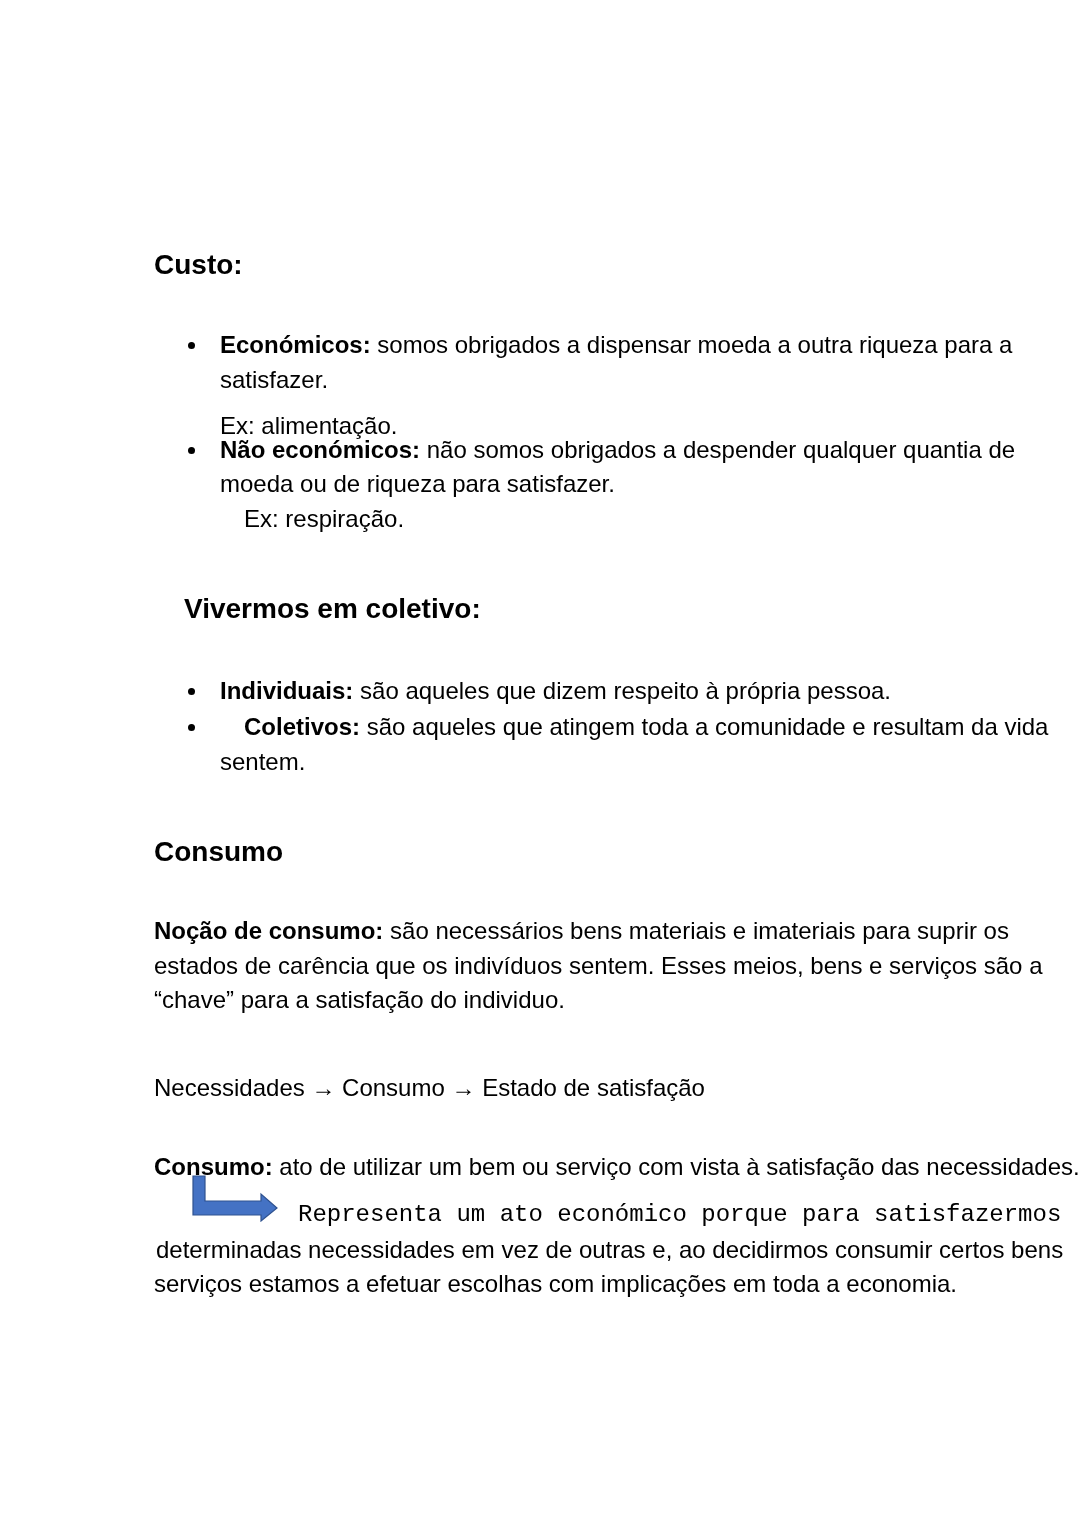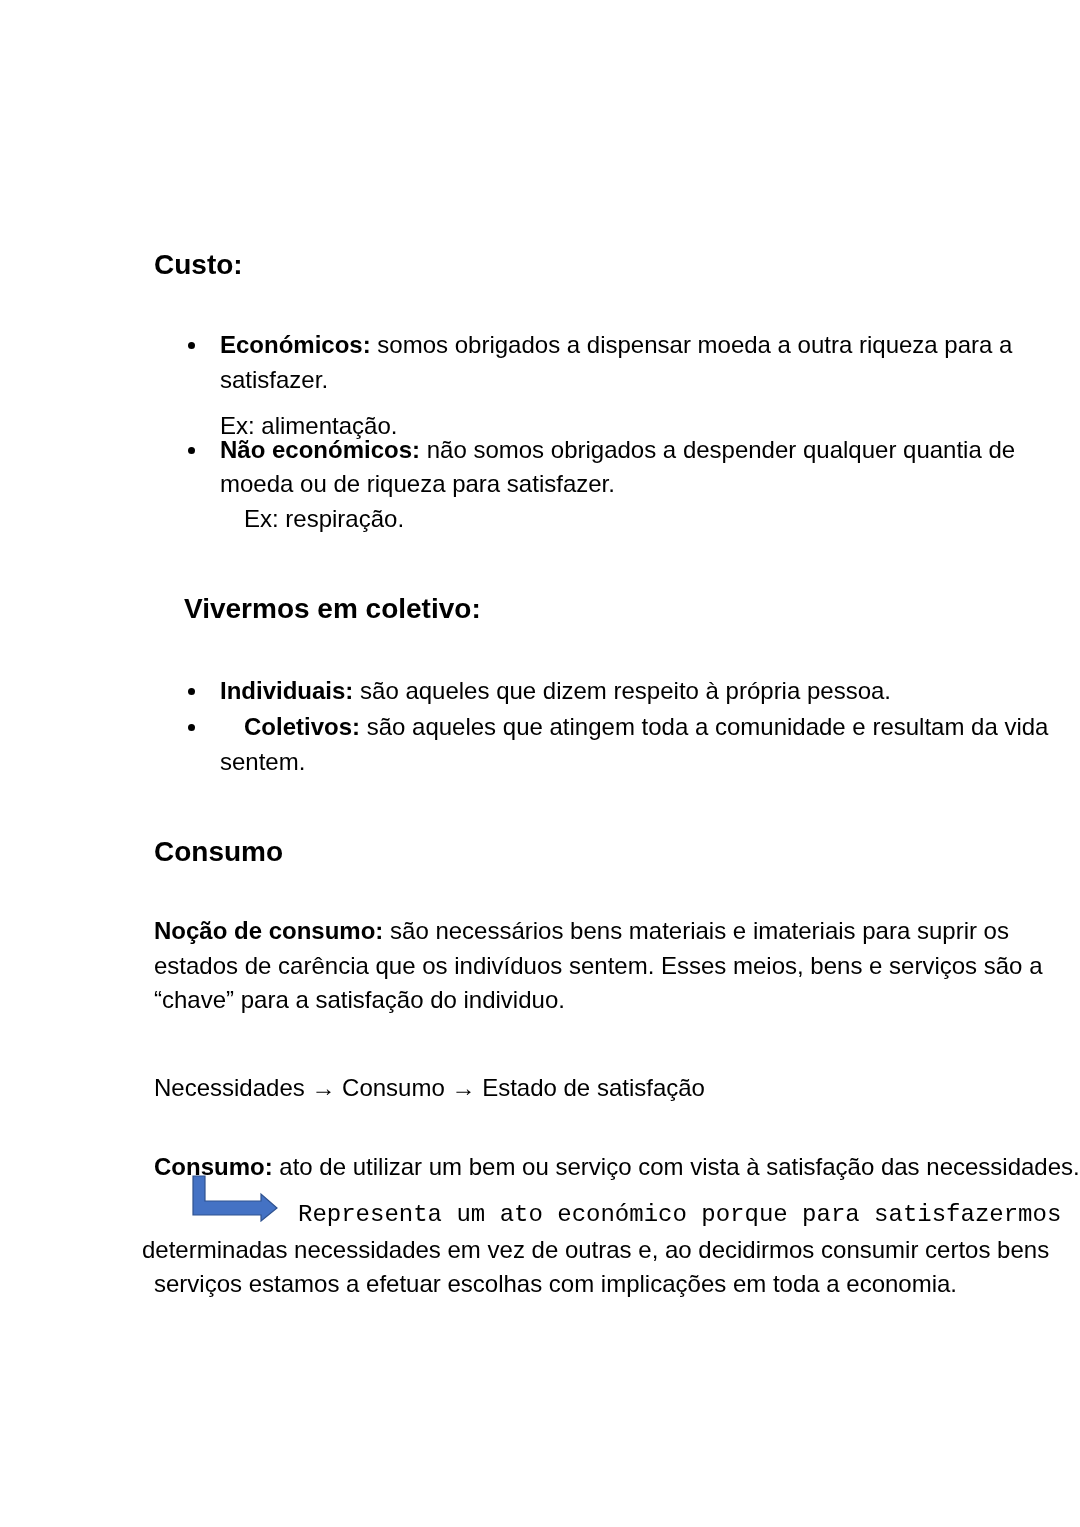--- a/index.html
+++ b/index.html
@@ -50,7 +50,7 @@
 </svg>
 
 <div class="line" style="left:298px; top:1203px;font-family:Liberation Mono, monospace;">Representa um ato económico porque para satisfazermos</div>
-<div class="line" style="left:142px; top:1238px;">determinadas necessidades em vez de outras e, ao decidirmos consumir certos bens</div>
+<div class="line" style="left:156px; top:1238px;">determinadas necessidades em vez de outras e, ao decidirmos consumir certos bens</div>
 <div class="line" style="left:154px; top:1272px;">serviços estamos a efetuar escolhas com implicações em toda a economia.</div>
 
 </body></html>

